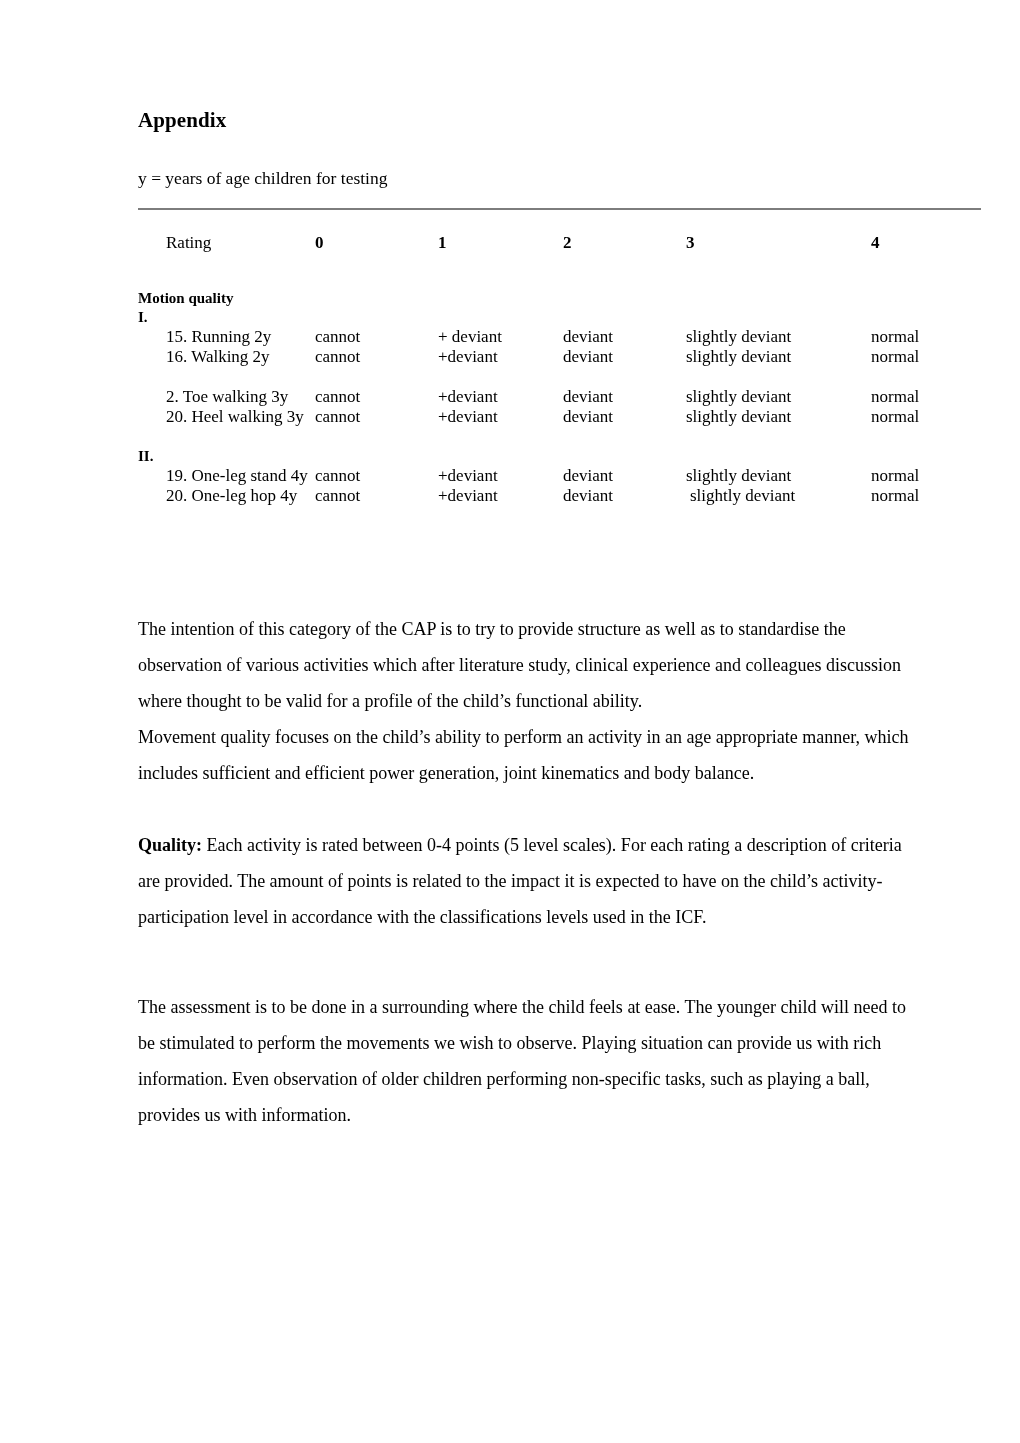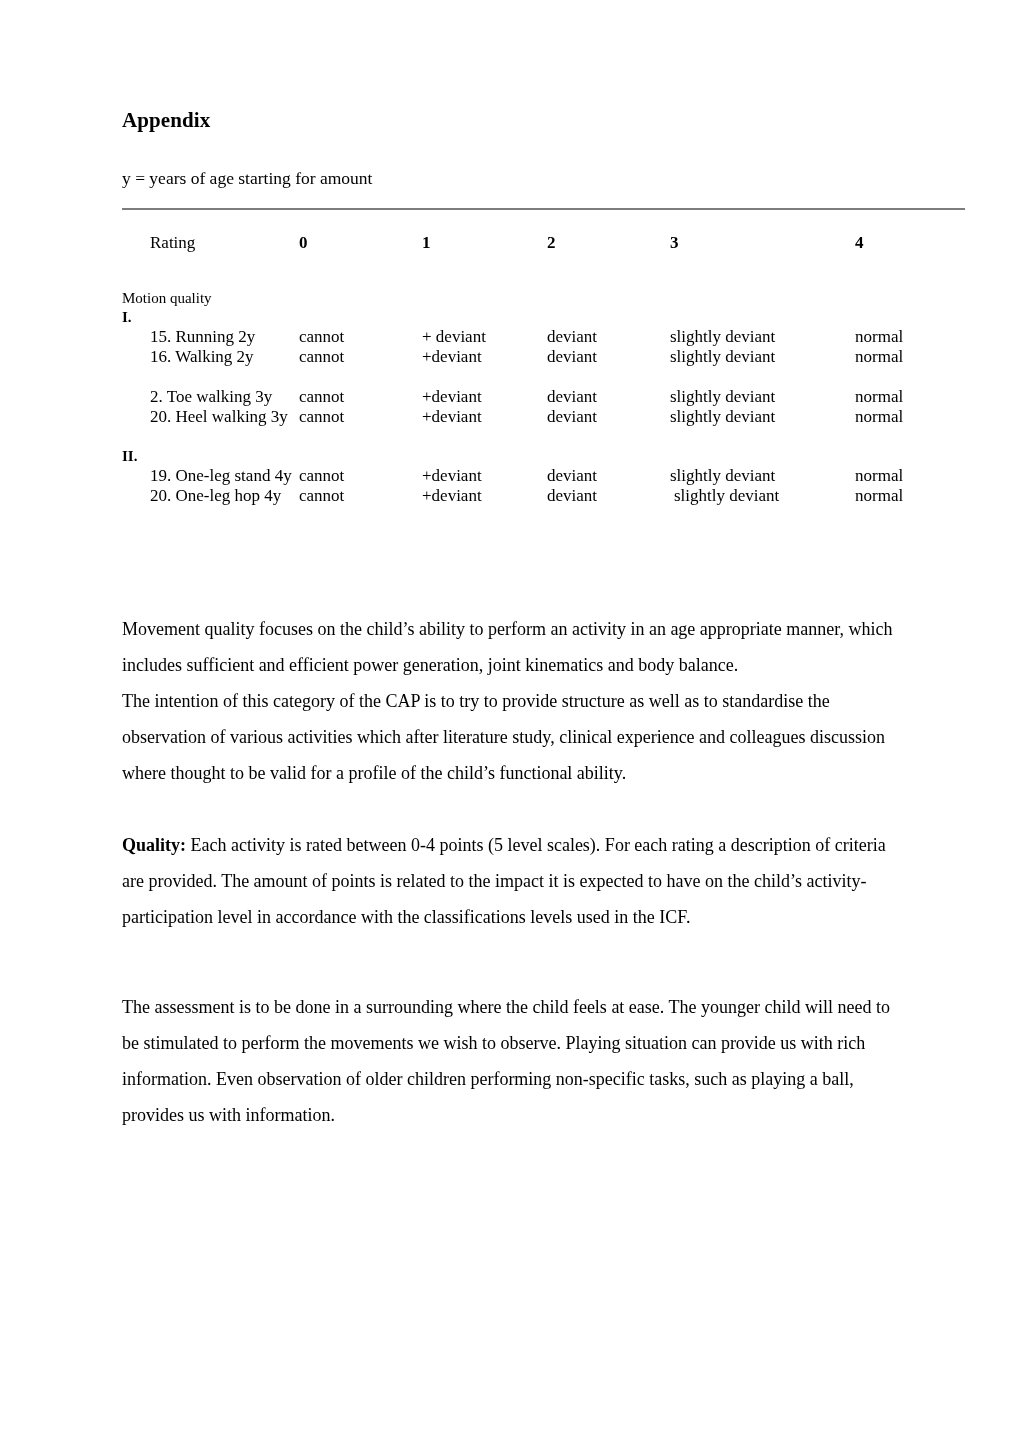--- a/index.html
+++ b/index.html
@@ -24,7 +24,7 @@
   }
   .content {
     position: absolute;
-    left: 122px;
+    left: 138px;
     top: 108px;
     width: 776px;
   }

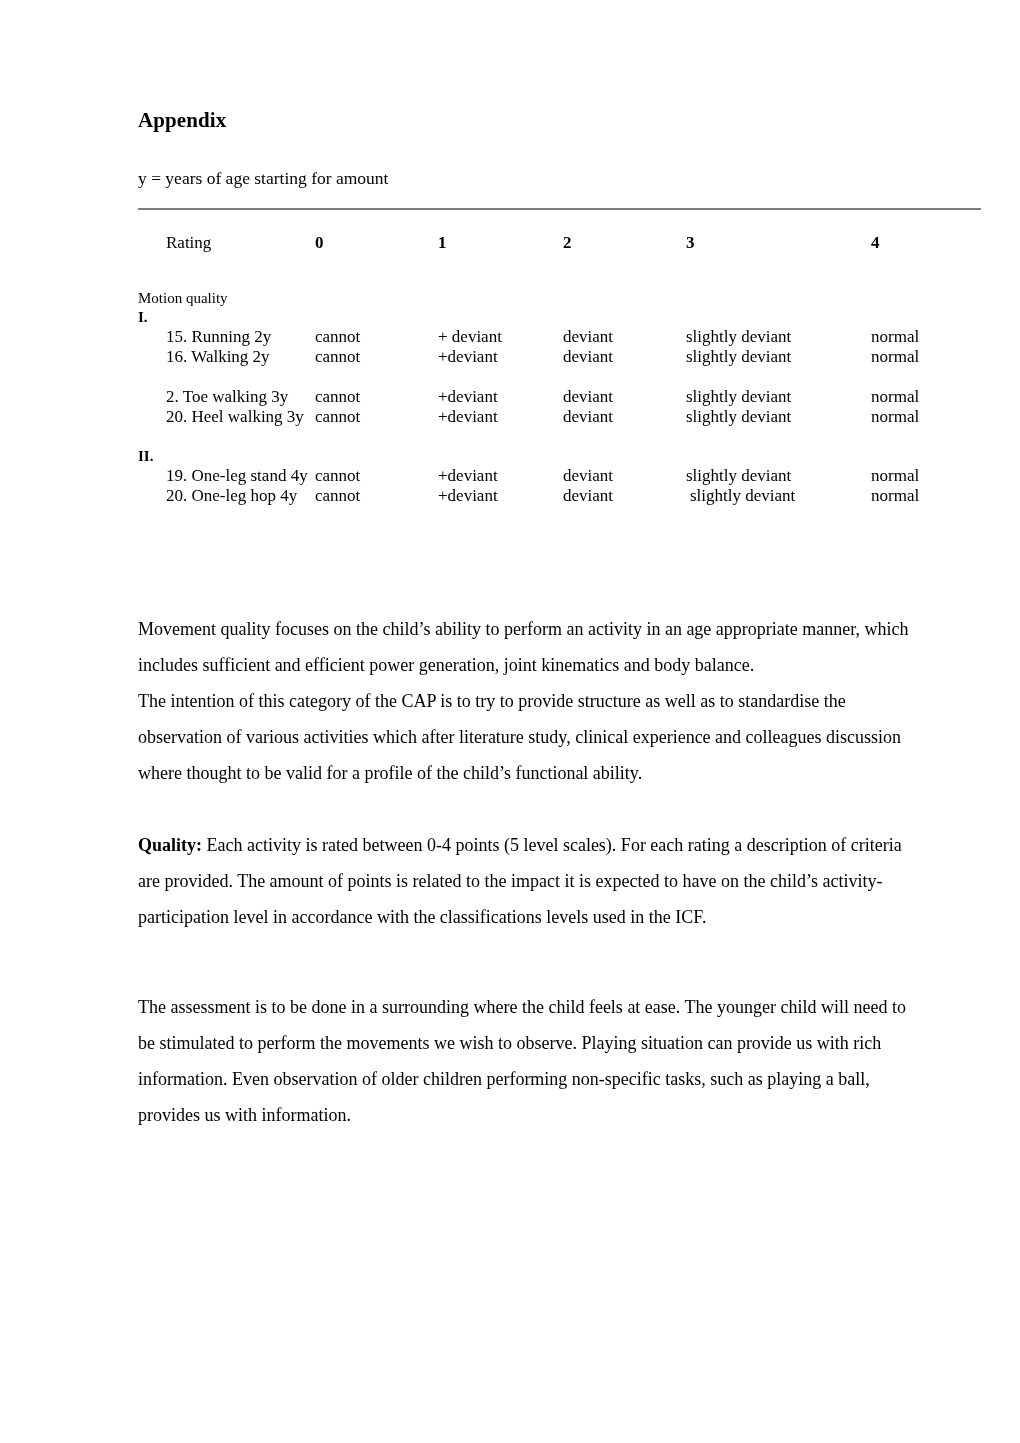--- a/index.html
+++ b/index.html
@@ -127,7 +127,7 @@
 
     <h1 class="appendix-title">Appendix</h1>
 
-    <div class="years-note">y = years of age starting for amount</div>
+    <div class="years-note">y = years of age children for testing</div>
 
     <div class="rule"></div>
 

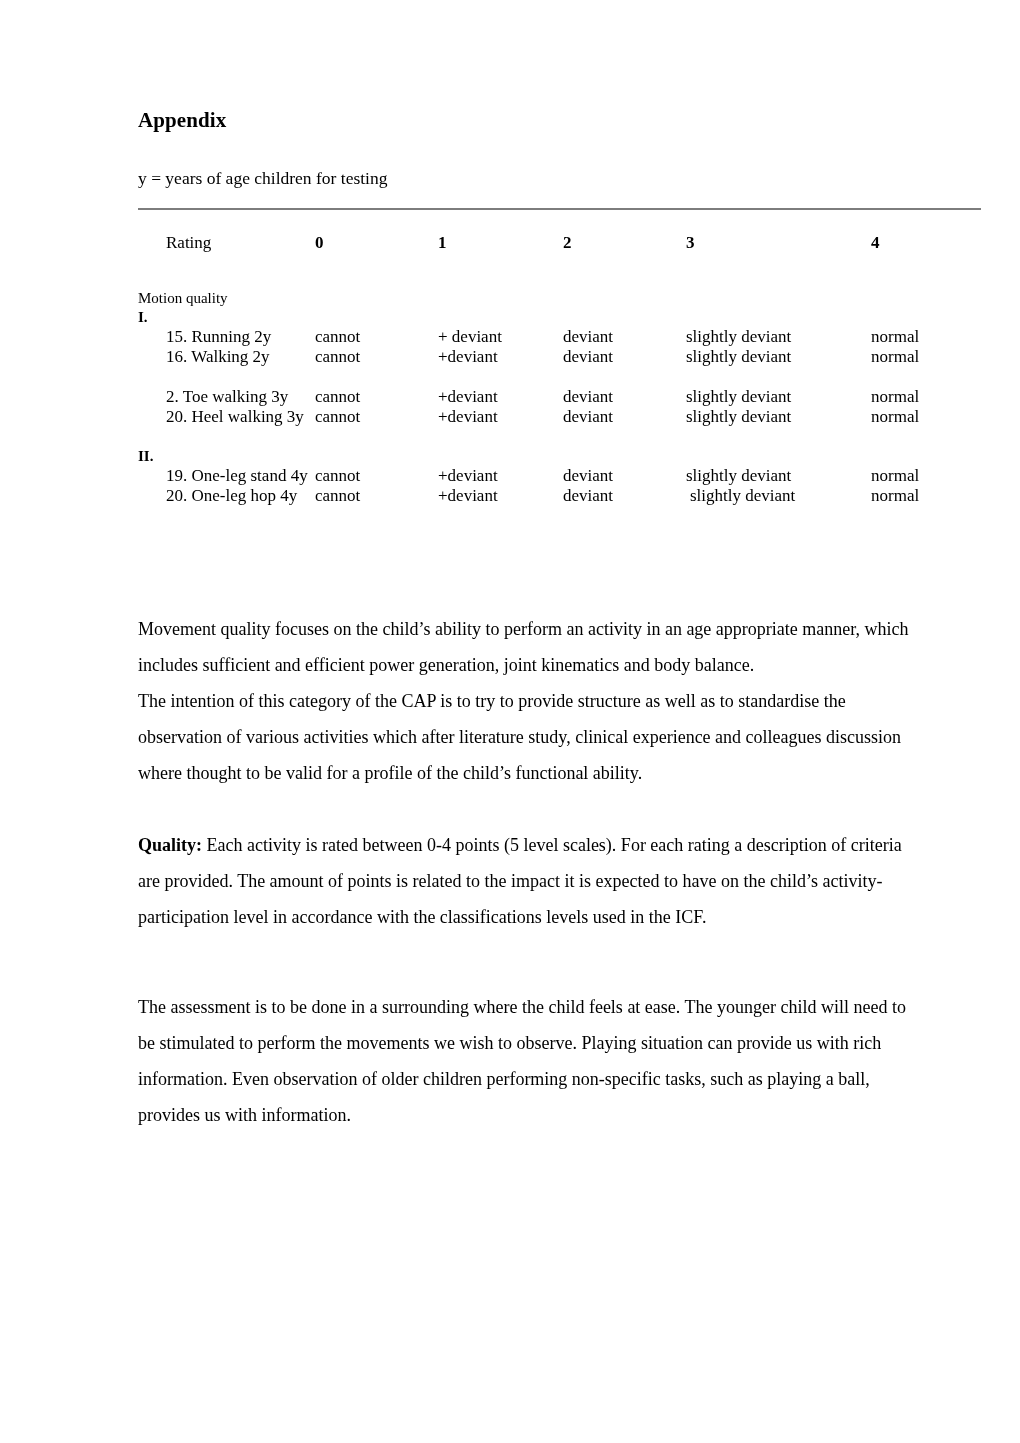--- a/index.html
+++ b/index.html
@@ -89,7 +89,7 @@
 
   .group-label {
     font-size: 15px;
-    font-weight: normal;
+    font-weight: bold;
     line-height: 1.28;
     white-space: nowrap;
   }

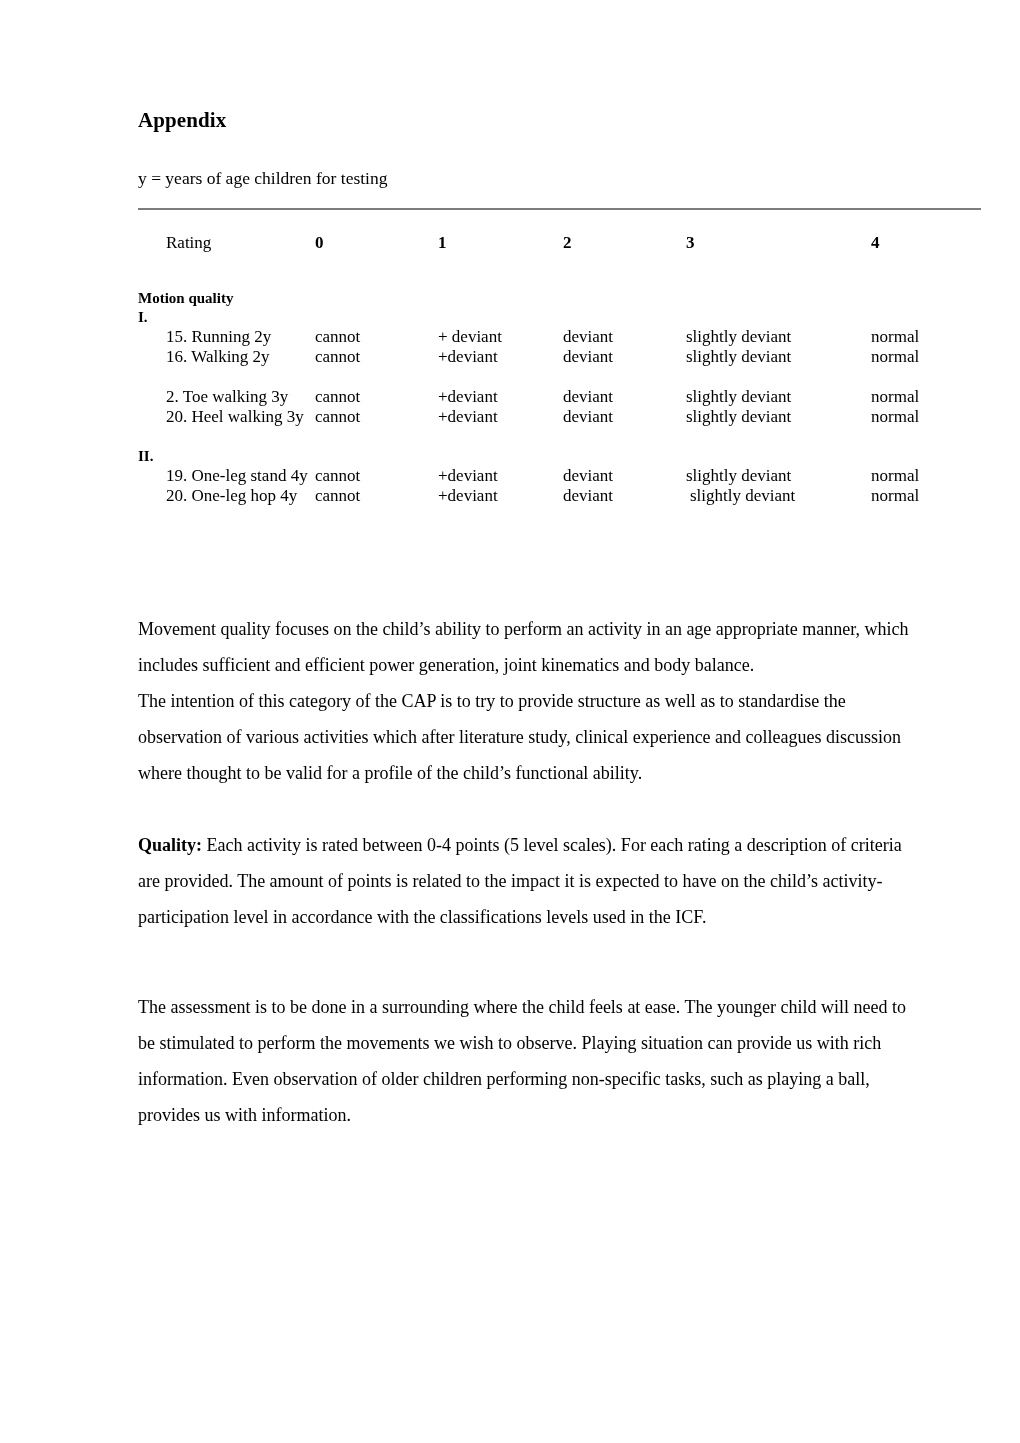--- a/index.html
+++ b/index.html
@@ -214,9 +214,9 @@
 
     <div style="height:13px"></div>
 
+    <p class="prose">The intention of this category of the CAP is to try to provide structure as well as to standardise the observation of various activities which after literature study, clinical experience and colleagues discussion where thought to be valid for a profile of the child’s functional ability.</p>
+
     <p class="prose">Movement quality focuses on the child’s ability to perform an activity in an age appropriate manner, which includes sufficient and efficient power generation, joint kinematics and body balance.</p>
-
-    <p class="prose">The intention of this category of the CAP is to try to provide structure as well as to standardise the observation of various activities which after literature study, clinical experience and colleagues discussion where thought to be valid for a profile of the child’s functional ability.</p>
 
     <div class="spacer-para"></div>
 

